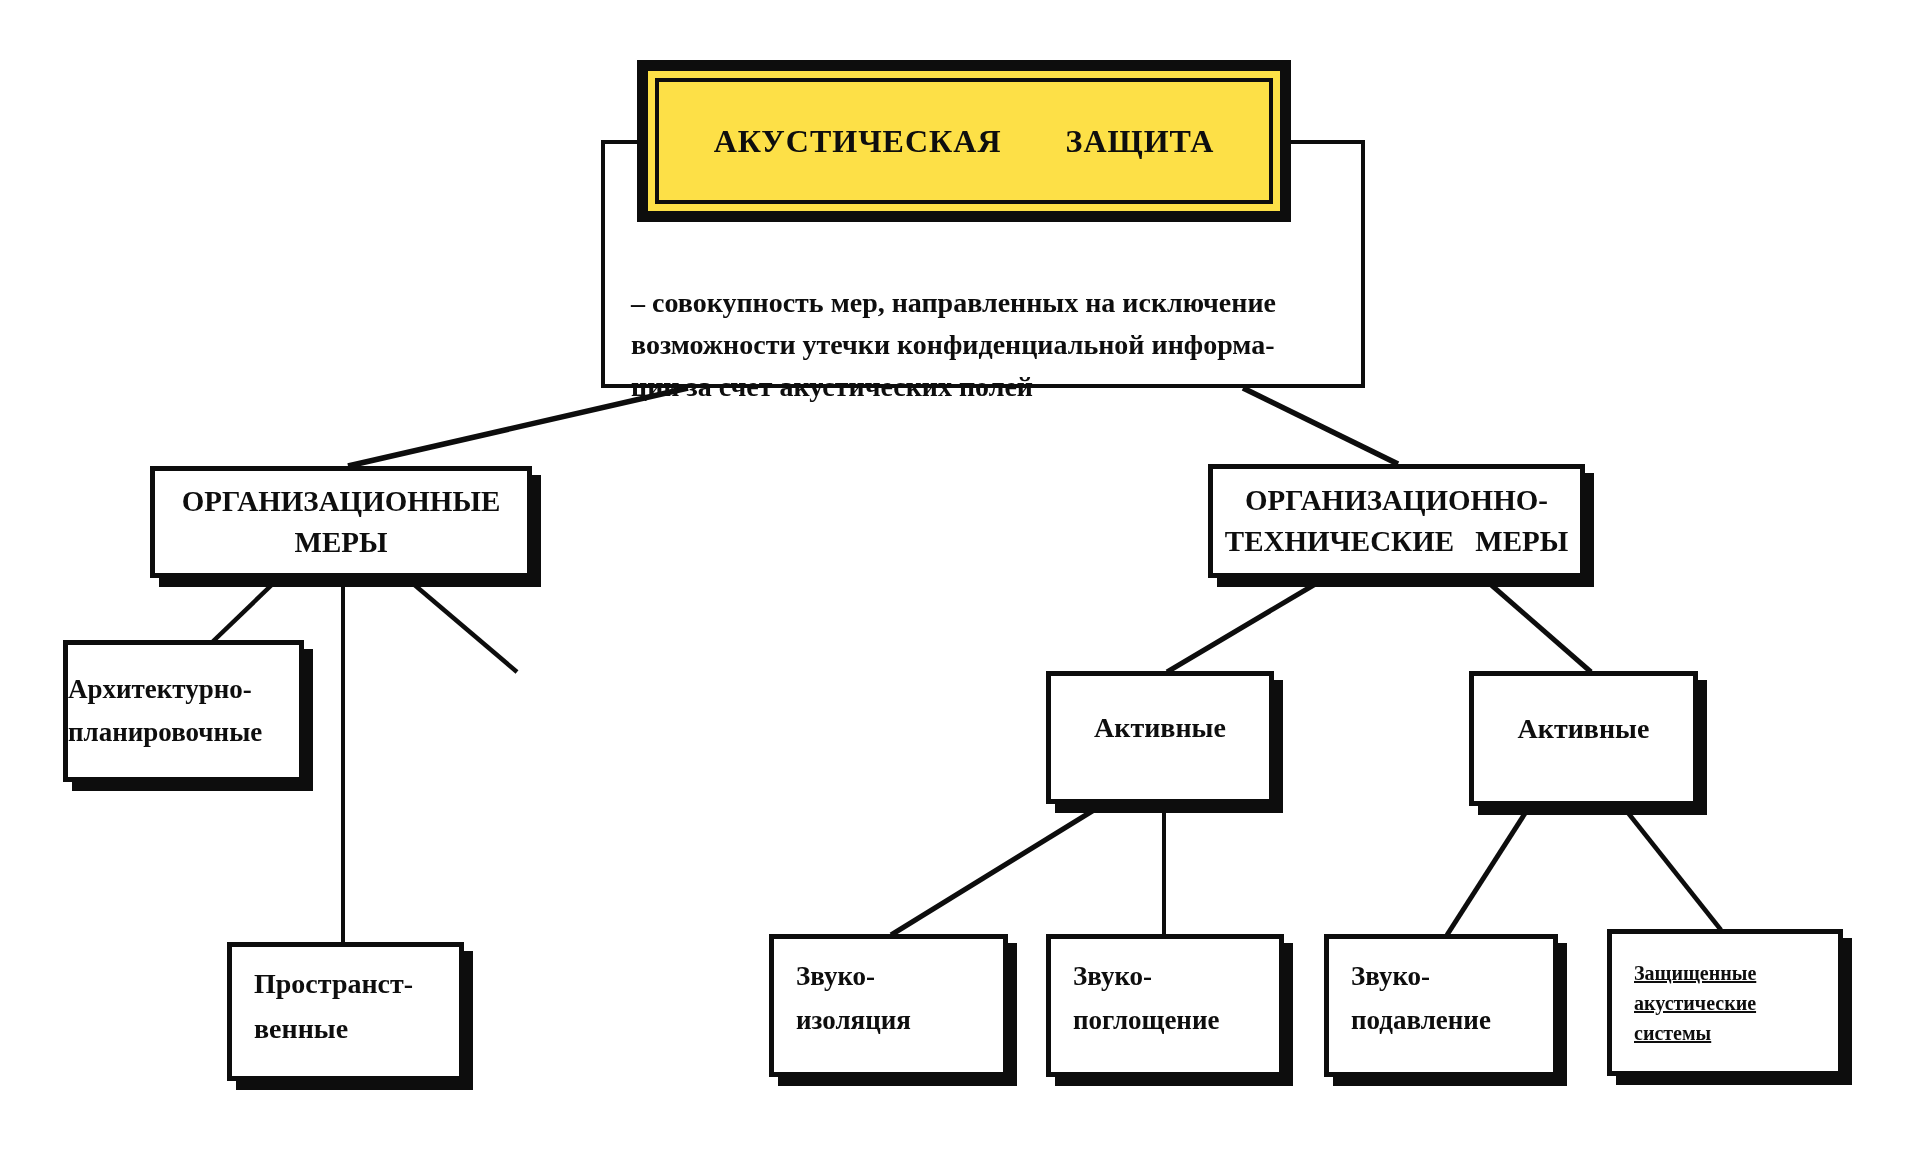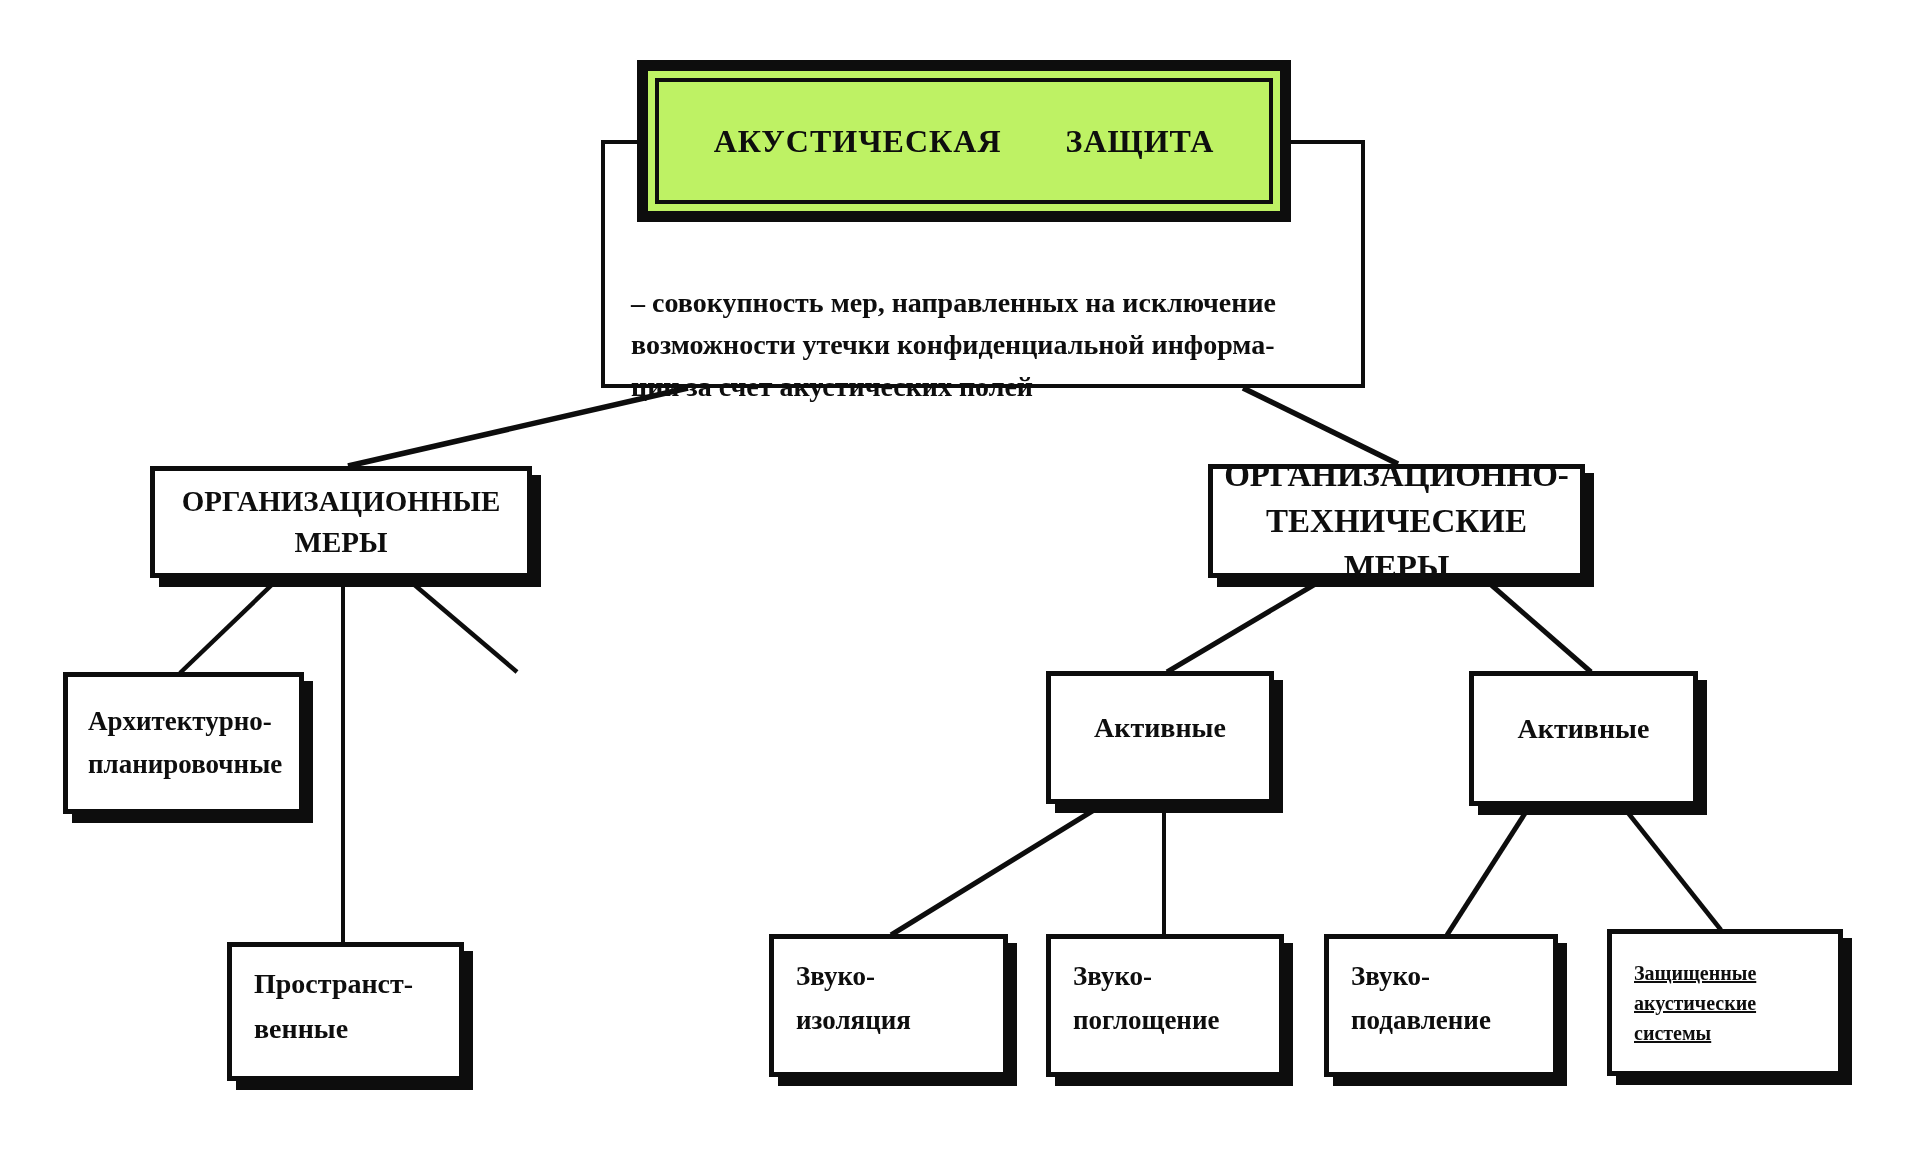--- a/index.html
+++ b/index.html
@@ -28,7 +28,7 @@
   
   .title-outer{
     position:absolute;left:637px;top:60px;width:654px;height:162px;
-    border:11px solid #0d0d0d;background:#bef264;box-sizing:border-box;
+    border:11px solid #0d0d0d;background:#fde047;box-sizing:border-box;
     padding:7px;z-index:3;
   }
   .title-inner{

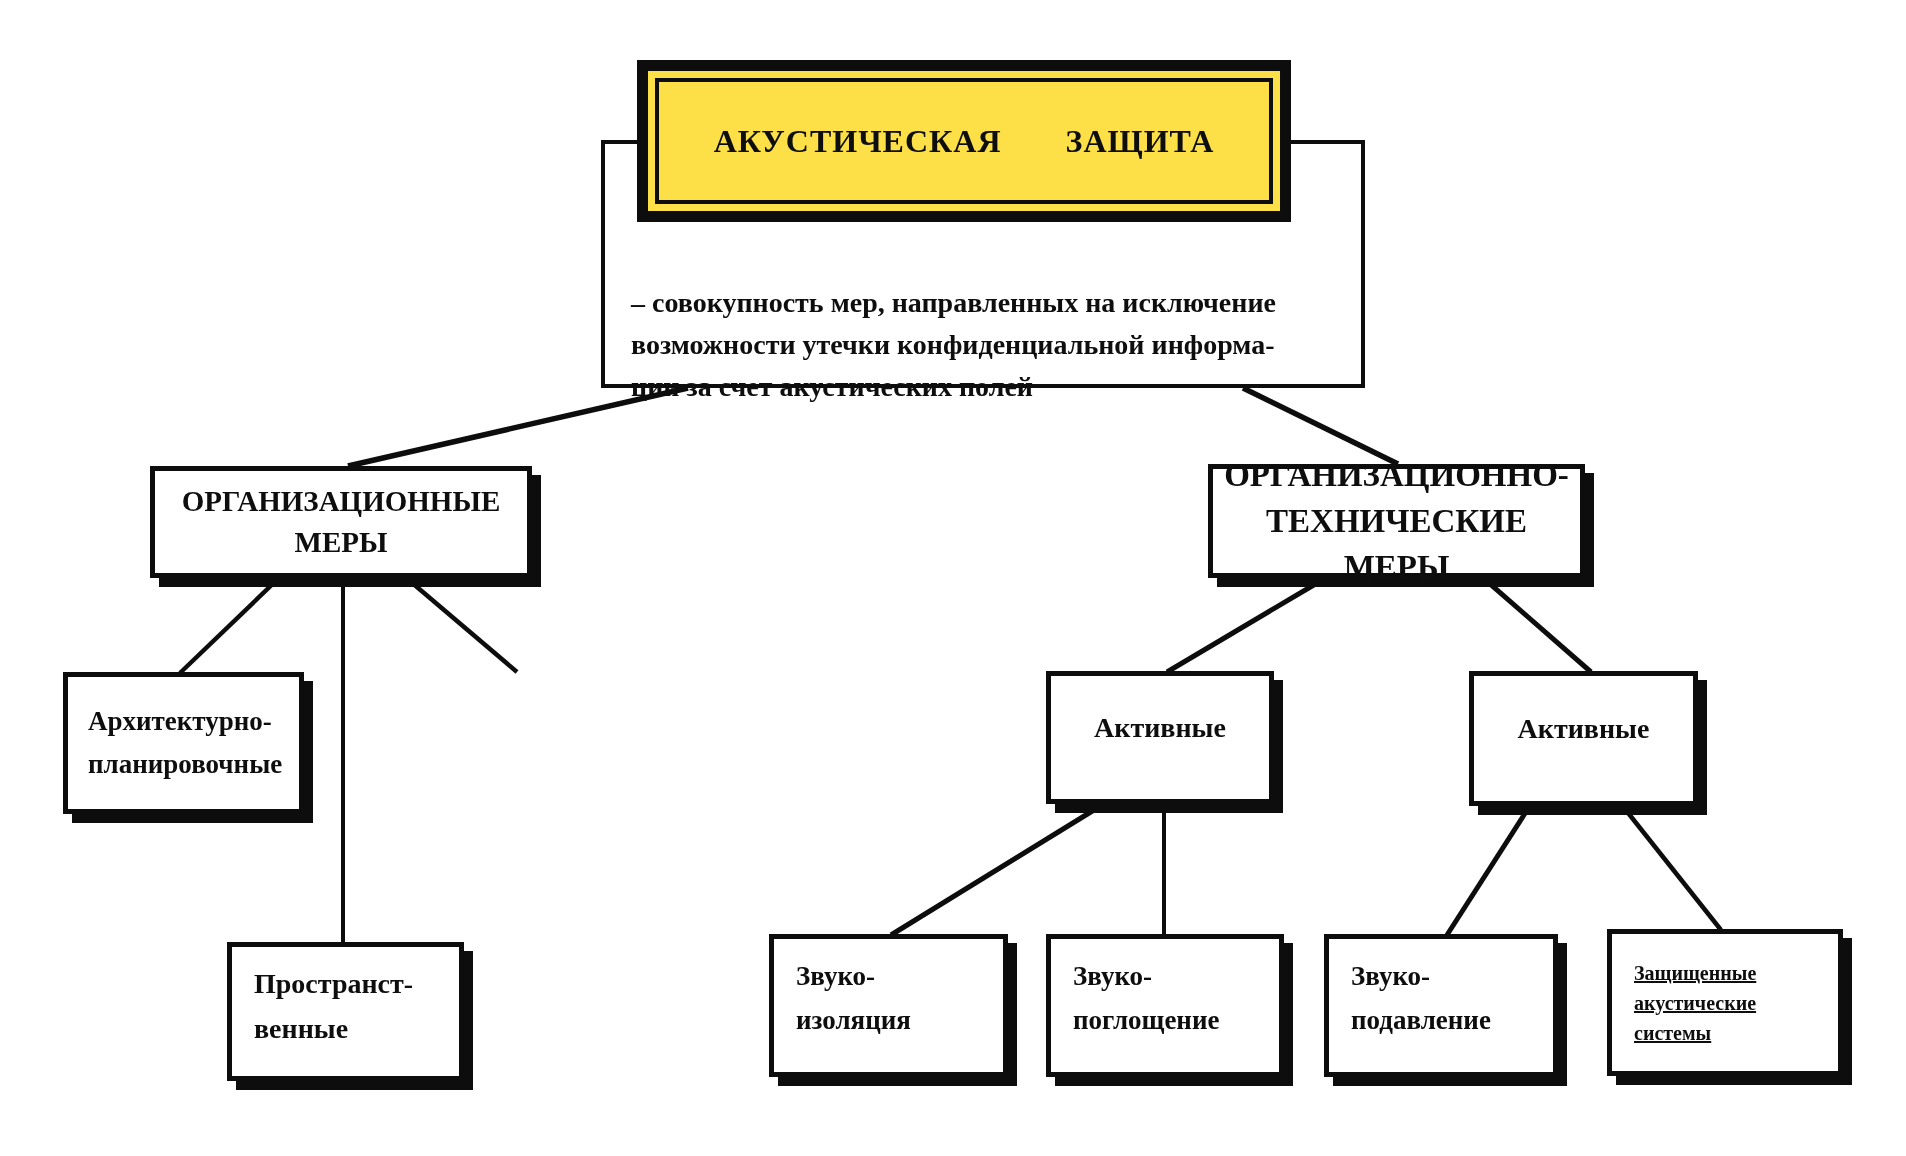--- a/index.html
+++ b/index.html
@@ -47,7 +47,7 @@
     margin-left:21px;
   }
   .org      {left:150px; top:466px; width:382px; height:112px; font-size:29px; line-height:1.4;}
-  .orgtech  {left:1208px;top:464px; width:377px; height:114px; font-size:33px; line-height:1.4; word-spacing:14px;}
+  .orgtech  {left:1208px;top:464px; width:377px; height:114px; font-size:29px; line-height:1.4; word-spacing:14px;}
   .arch     {left:63px;  top:672px; width:241px; height:142px; font-size:27px; padding-left:20px;}
   .rezhim   {left:392px; top:671px; width:245px; height:143px; font-size:28px; padding-bottom:26px;}
   .prostr   {left:227px; top:942px; width:237px; height:139px; font-size:28px; padding-left:22px; padding-bottom:10px;}

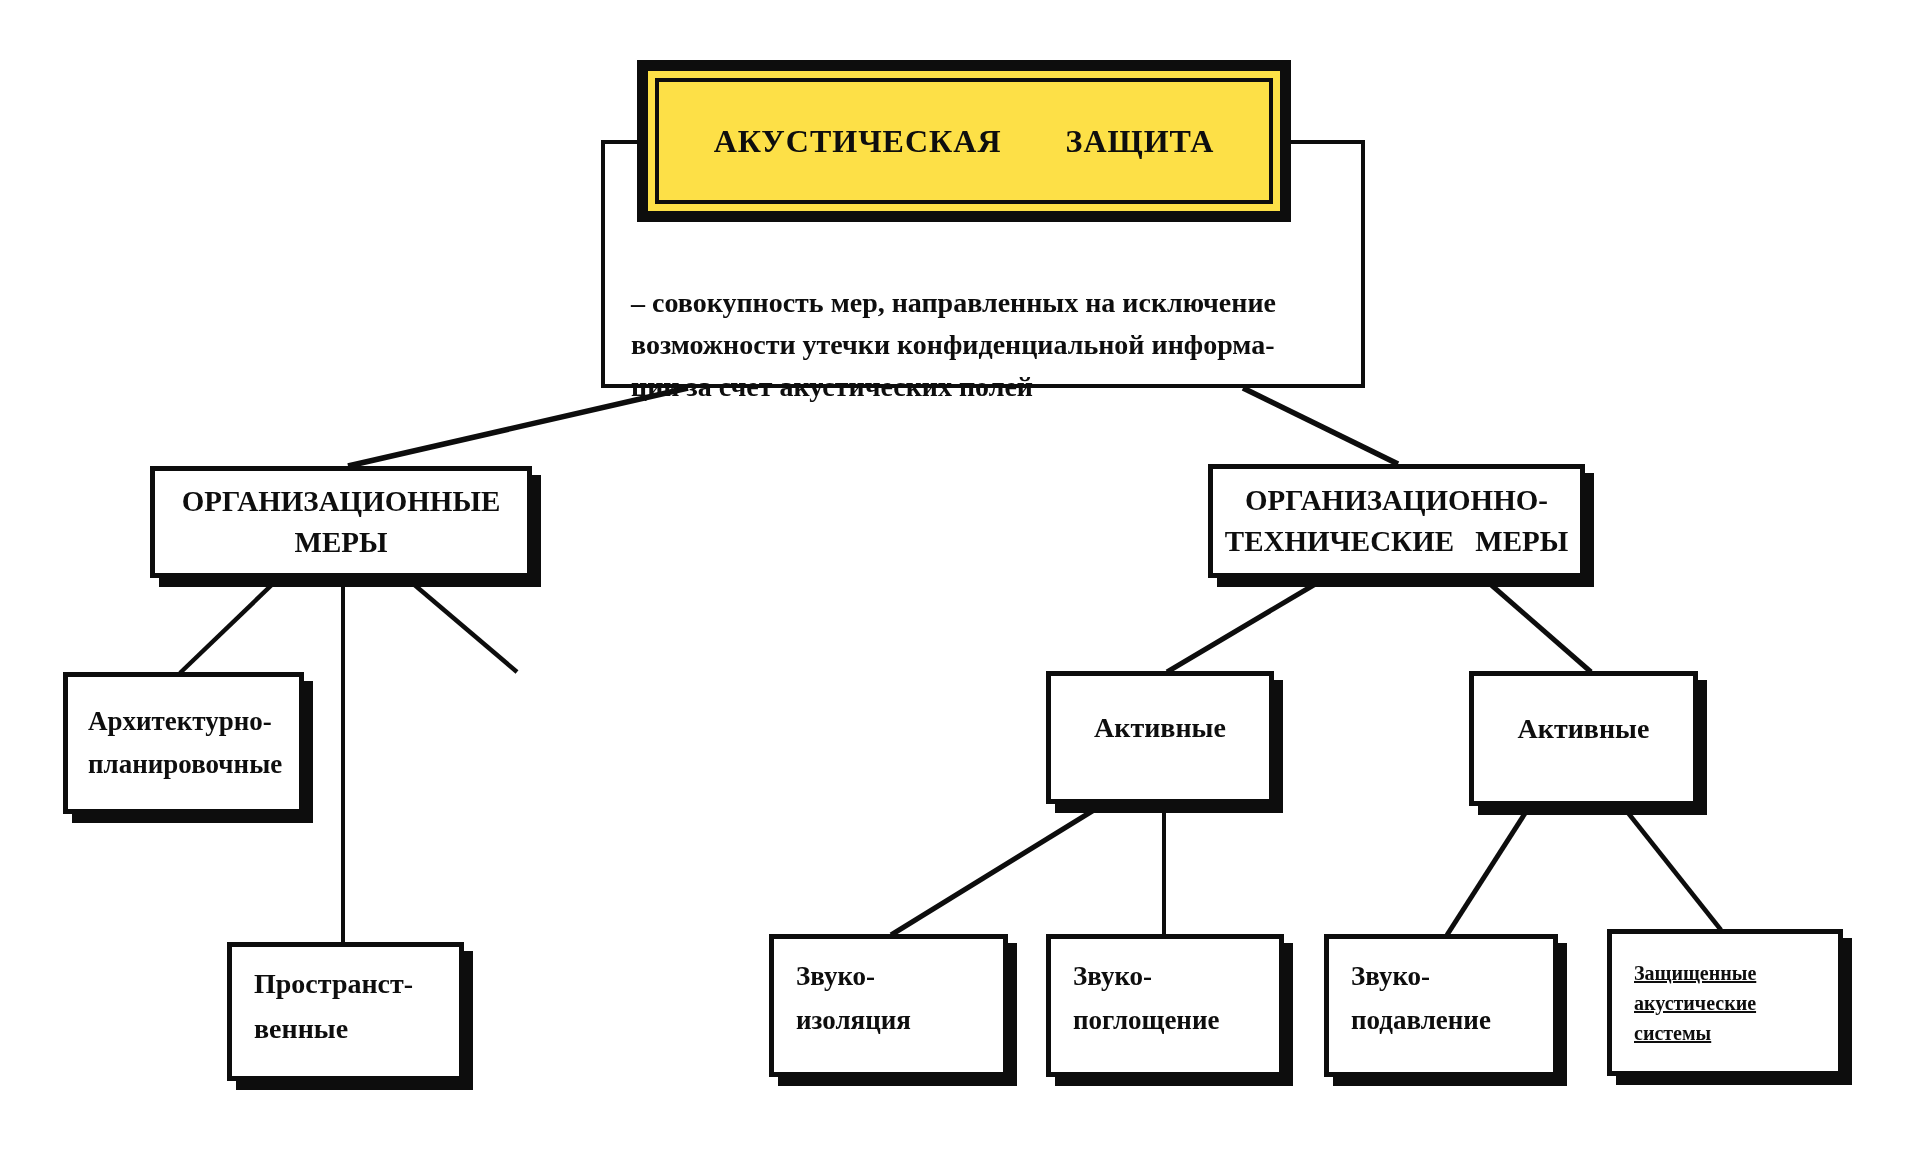--- a/index.html
+++ b/index.html
@@ -48,7 +48,7 @@
   }
   .org      {left:150px; top:466px; width:382px; height:112px; font-size:29px; line-height:1.4;}
   .orgtech  {left:1208px;top:464px; width:377px; height:114px; font-size:29px; line-height:1.4; word-spacing:14px;}
-  .arch     {left:63px;  top:672px; width:241px; height:142px; font-size:27px; padding-left:20px;}
+  .arch     {left:63px;  top:640px; width:241px; height:142px; font-size:27px; padding-left:0;}
   .rezhim   {left:392px; top:671px; width:245px; height:143px; font-size:28px; padding-bottom:26px;}
   .prostr   {left:227px; top:942px; width:237px; height:139px; font-size:28px; padding-left:22px; padding-bottom:10px;}
   .passiv   {left:1046px;top:671px; width:228px; height:133px; font-size:28px; padding-bottom:18px;}

